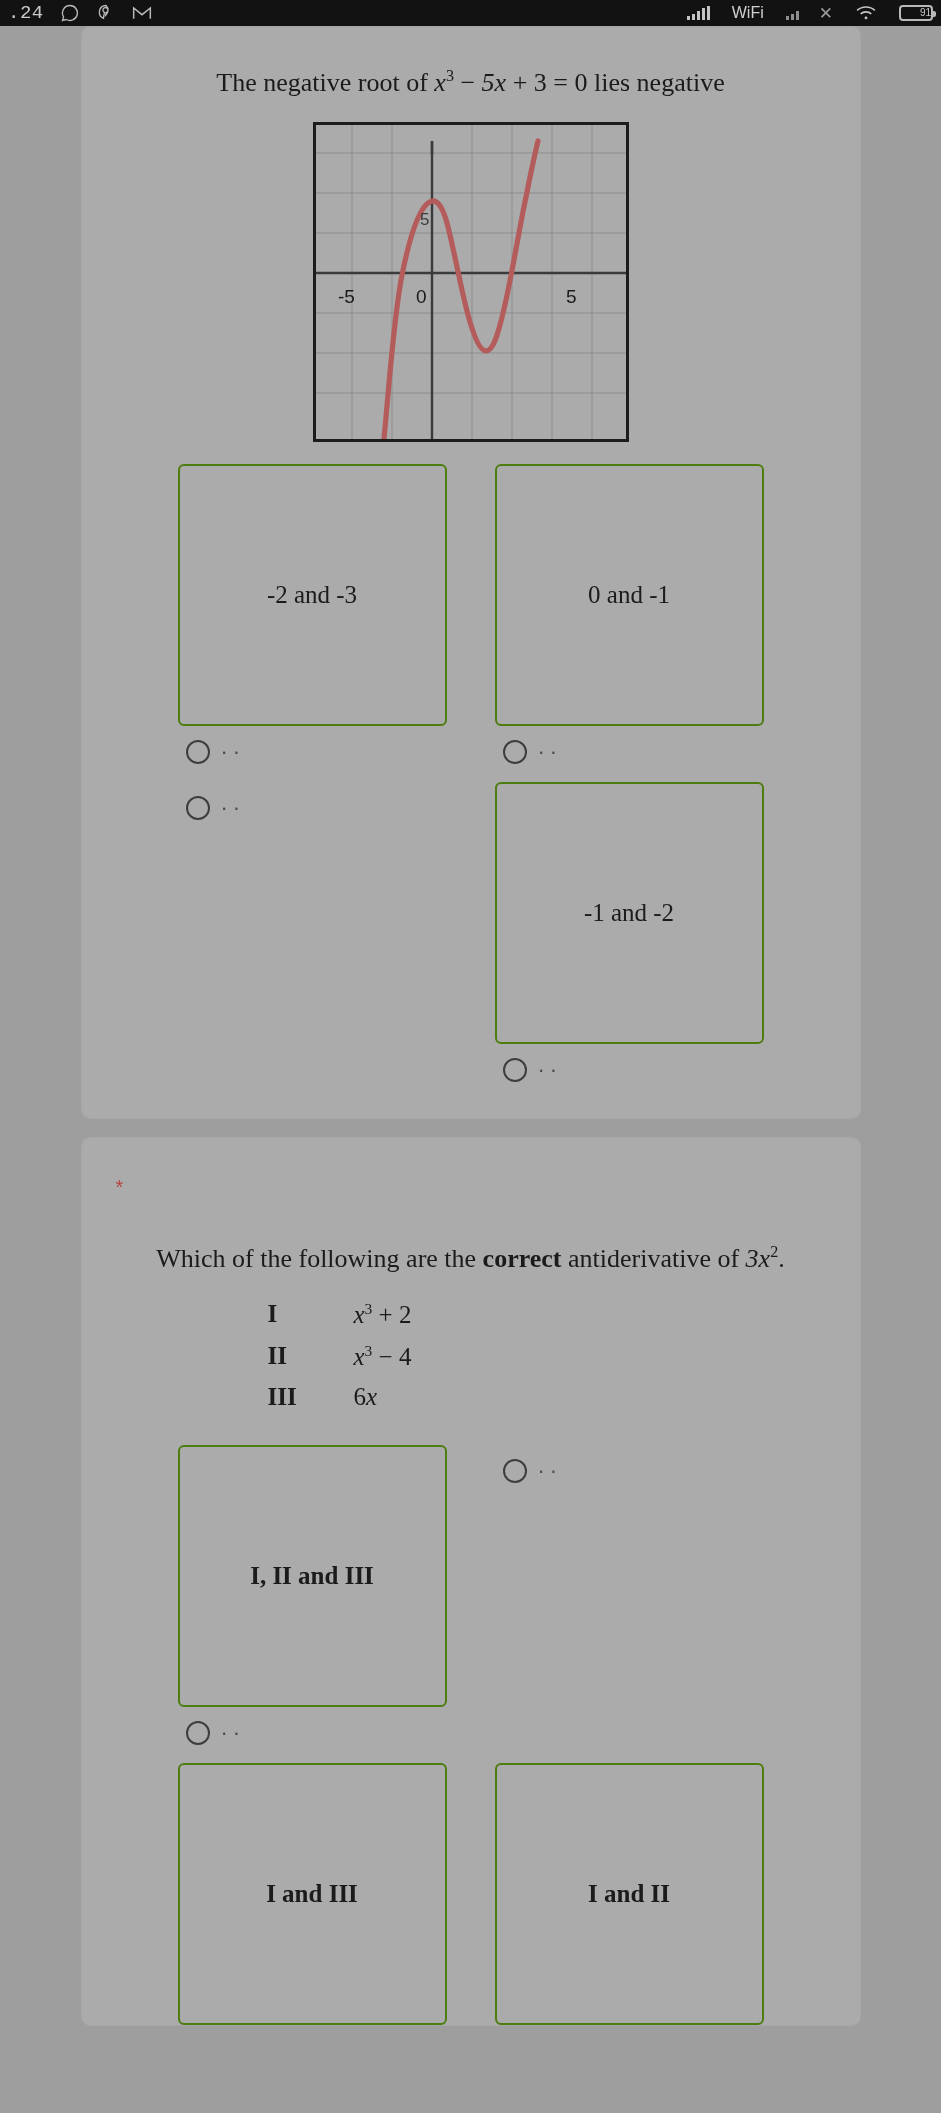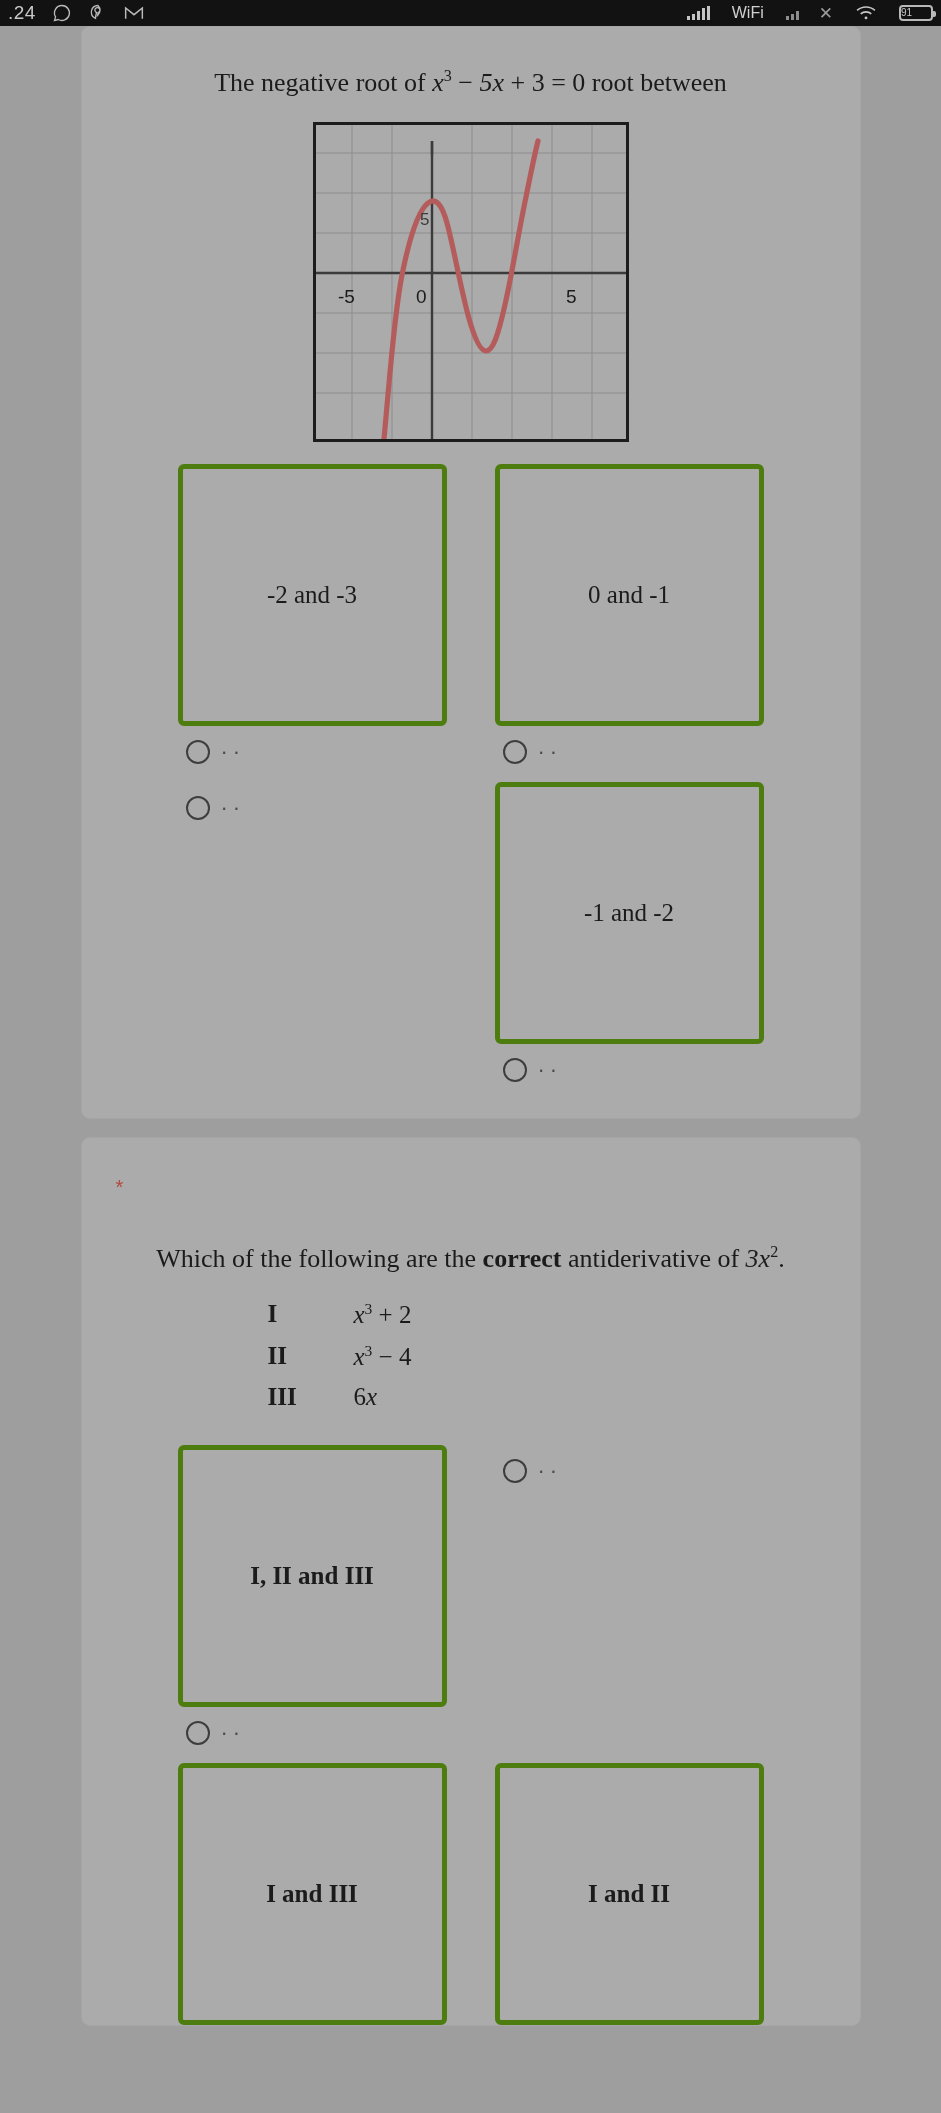--- a/index.html
+++ b/index.html
@@ -25,7 +25,7 @@
   .sb-left { display: flex; align-items: center; gap: 16px; }
   .sb-right { display: flex; align-items: center; gap: 22px; }
   .sb-time {
-    font-family: Liberation Sans, sans-serif;
+    font-family: Liberation Mono, monospace;
     font-size: 19px;
     letter-spacing: .5px;
     color: #c8c8c8;

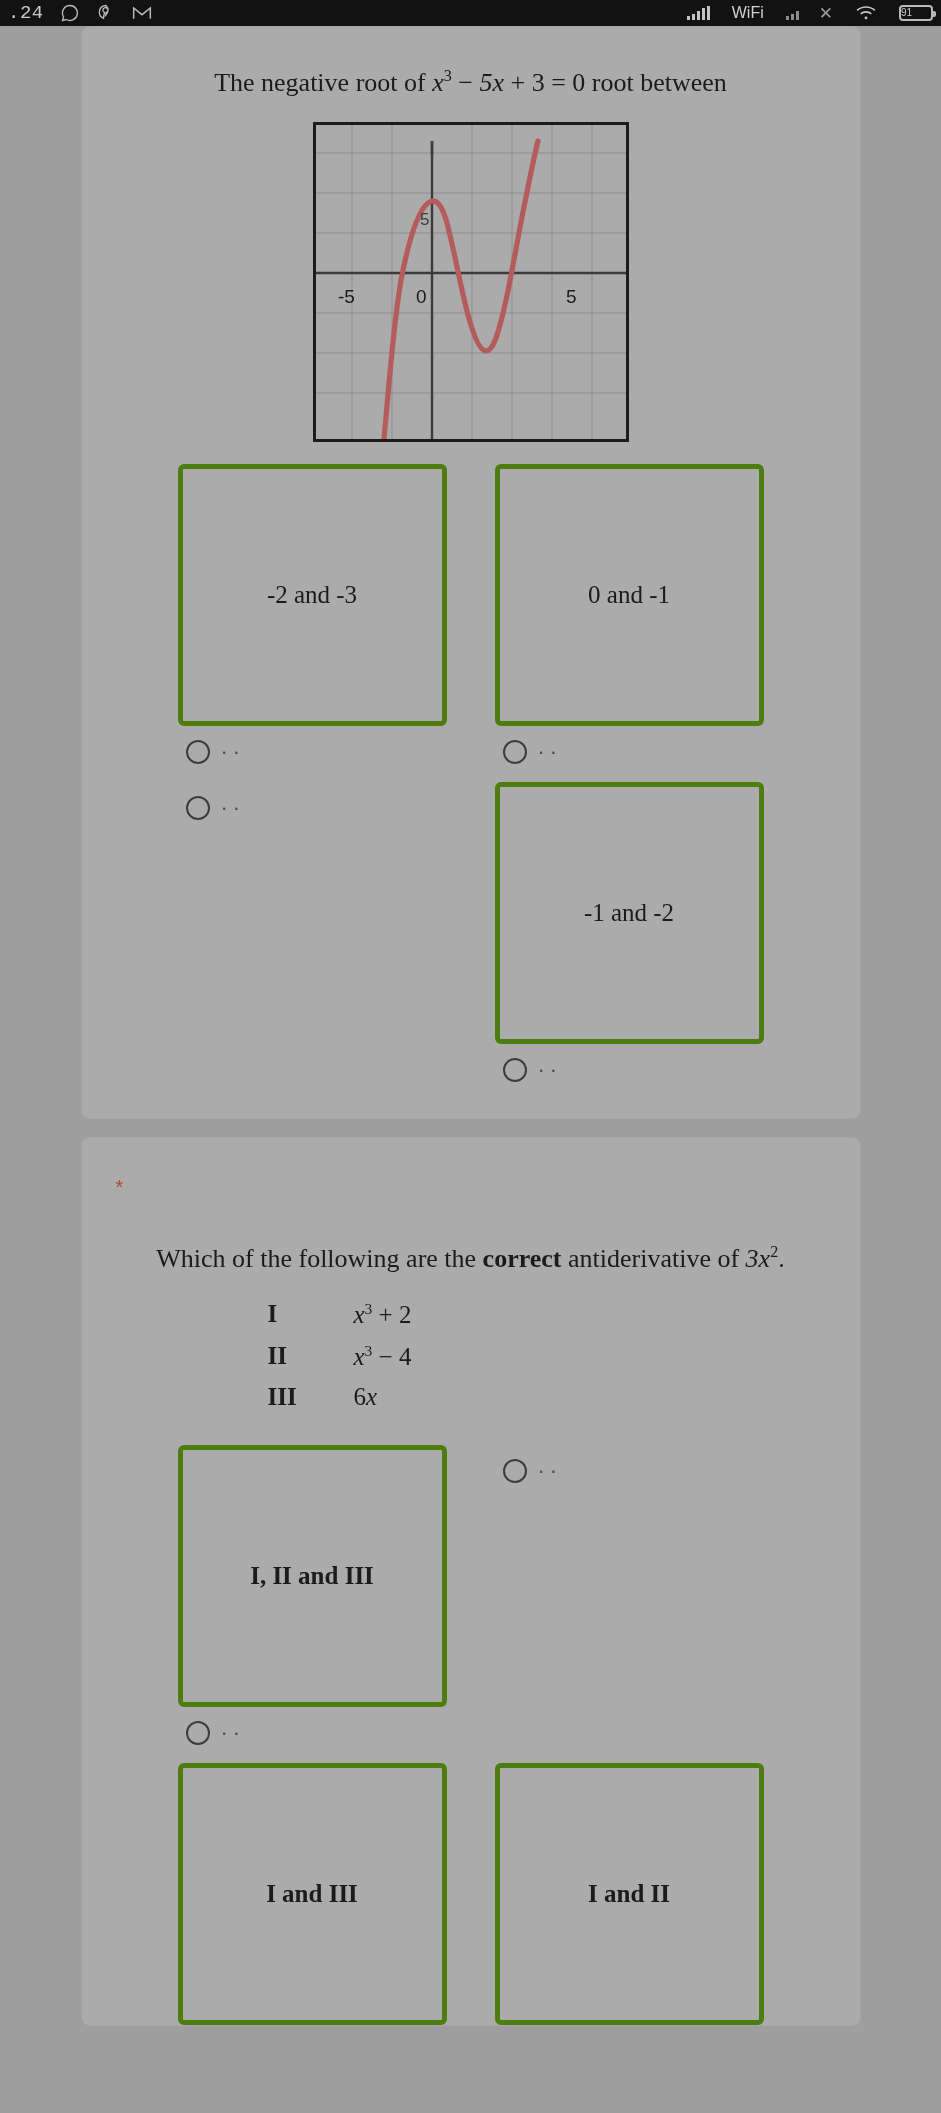--- a/index.html
+++ b/index.html
@@ -50,7 +50,7 @@
     width: 34px; height: 16px;
     border: 2px solid #b9b9b9;
     border-radius: 4px;
-    display: flex; align-items: center; justify-content: flex-start;
+    display: flex; align-items: center; justify-content: flex-end;
   }
   .battery::after {
     content: ""; position: absolute; right: -5px; top: 4px;

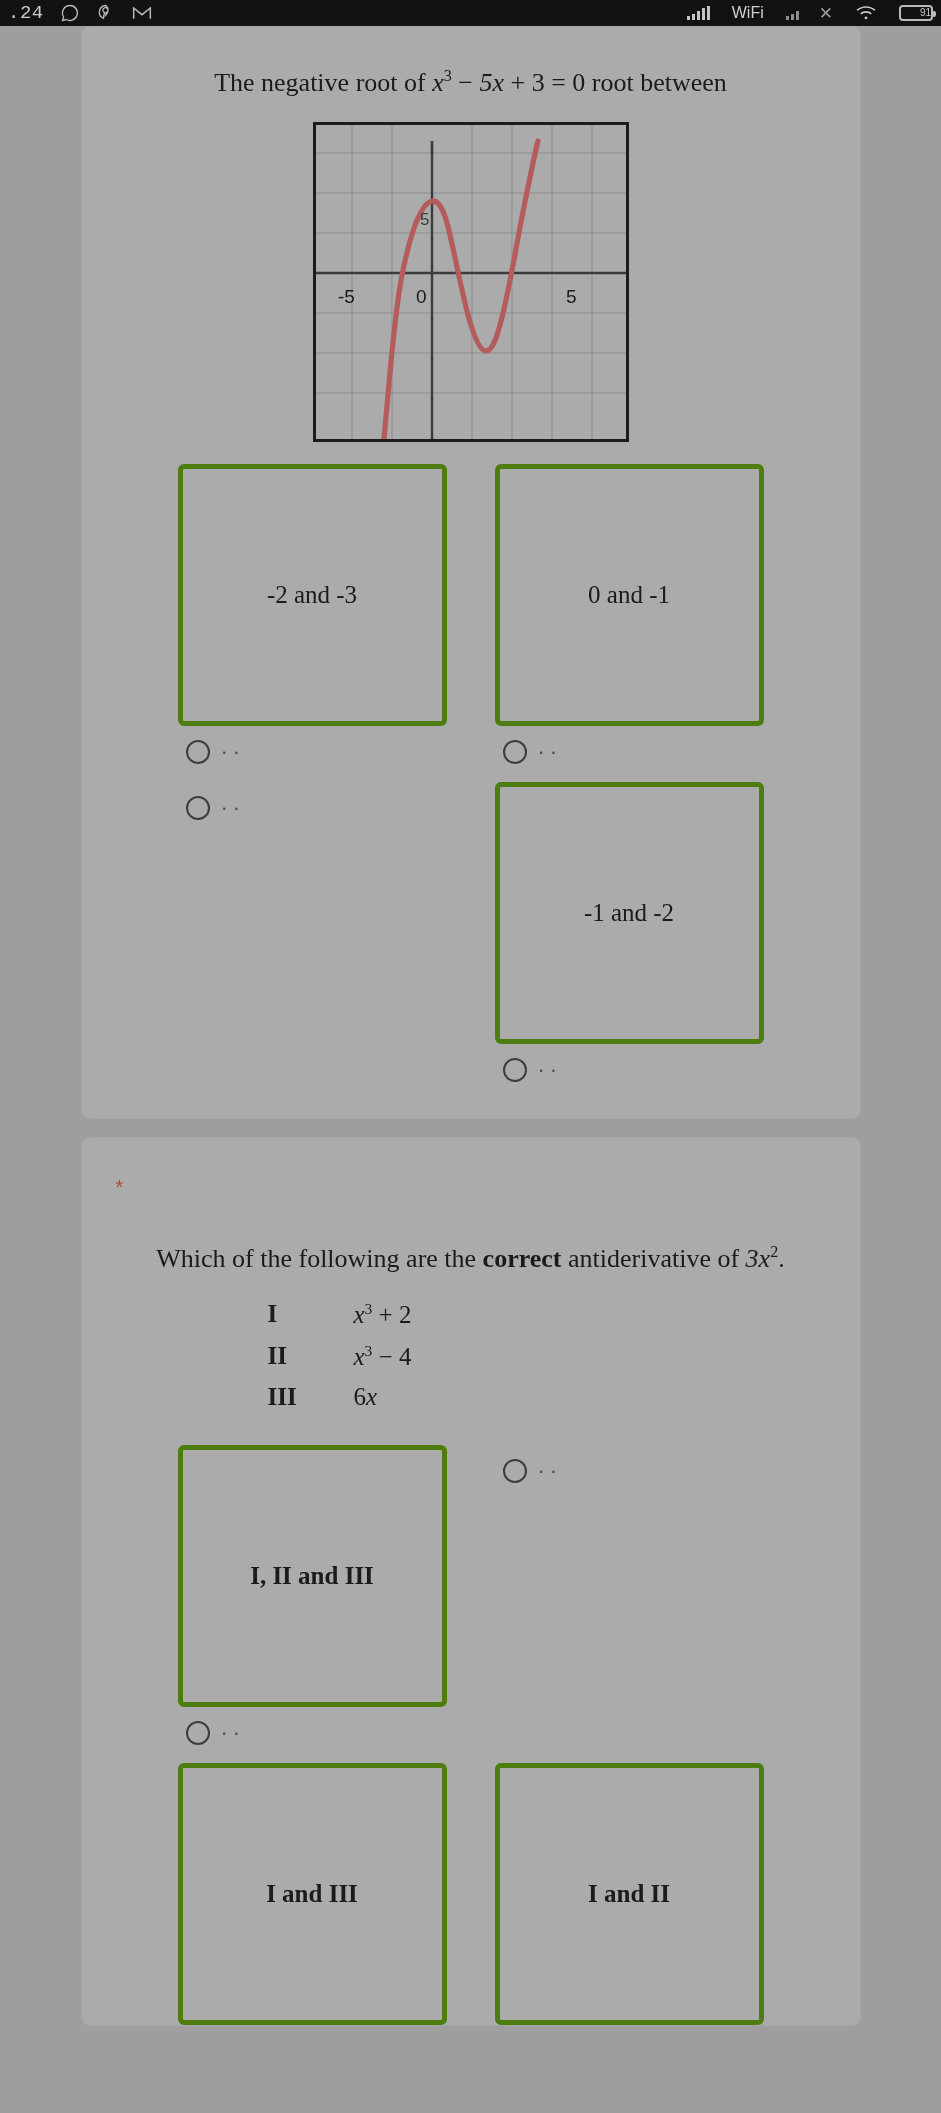--- a/index.html
+++ b/index.html
@@ -224,7 +224,7 @@
   <div class="card card-pad-top card-pad-bottom">
 
     <div class="q-text">
-      <span>The negative root of </span><span class="math"><i>x</i><sup>3</sup> <span class="op">−</span> 5<i>x</i> <span class="op">+</span> <span class="op">3</span> <span class="op">=</span> <span class="op">0</span></span><span> root between</span>
+      <span>The negative root of </span><span class="math"><i>x</i><sup>3</sup> <span class="op">−</span> 5<i>x</i> <span class="op">+</span> <span class="op">3</span> <span class="op">=</span> <span class="op">0</span></span><span> lies negative</span>
     </div>
 
     <div class="figure-wrap">

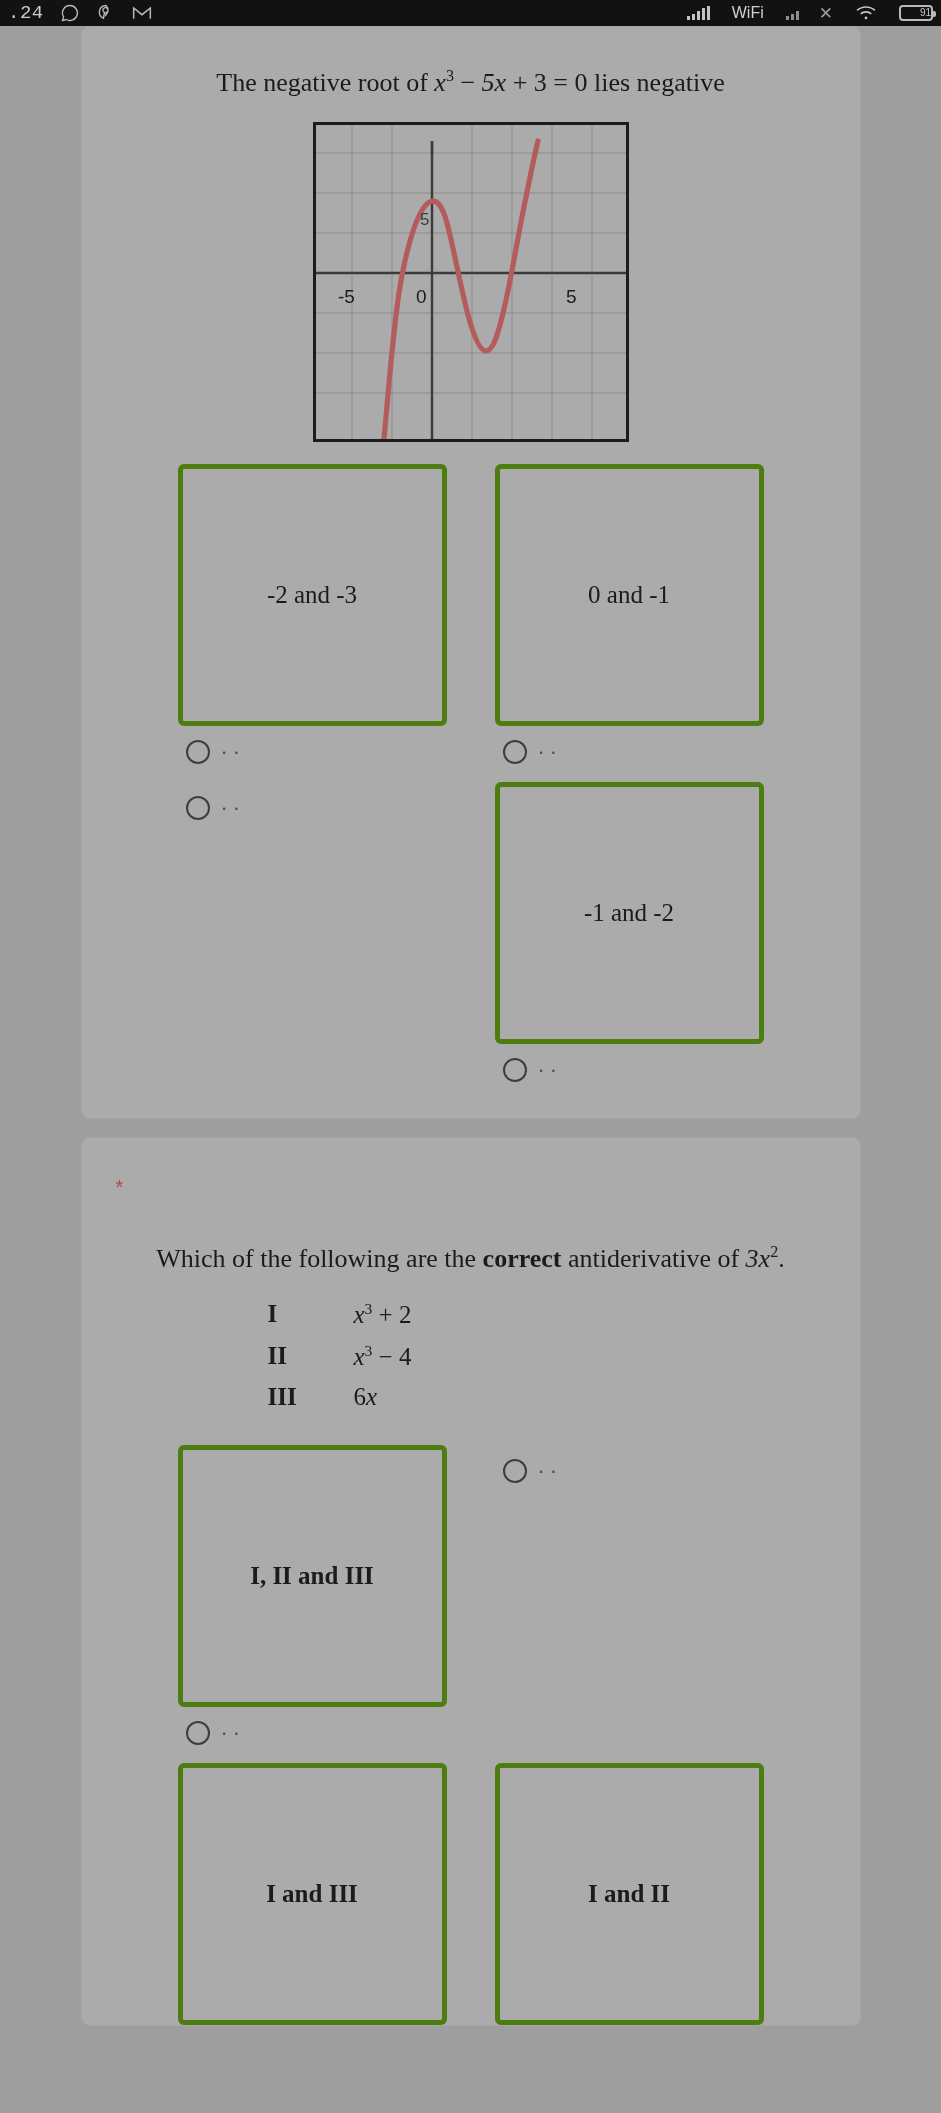--- a/index.html
+++ b/index.html
@@ -125,7 +125,7 @@
   .opt-cell { display: flex; flex-direction: column; }
   .opt-box {
     height: 262px;
-    border: 5px solid #4d7c0f;
+    border: 2px solid #4d7c0f;
     border-radius: 6px;
     background: #ababab;
     display: flex;

